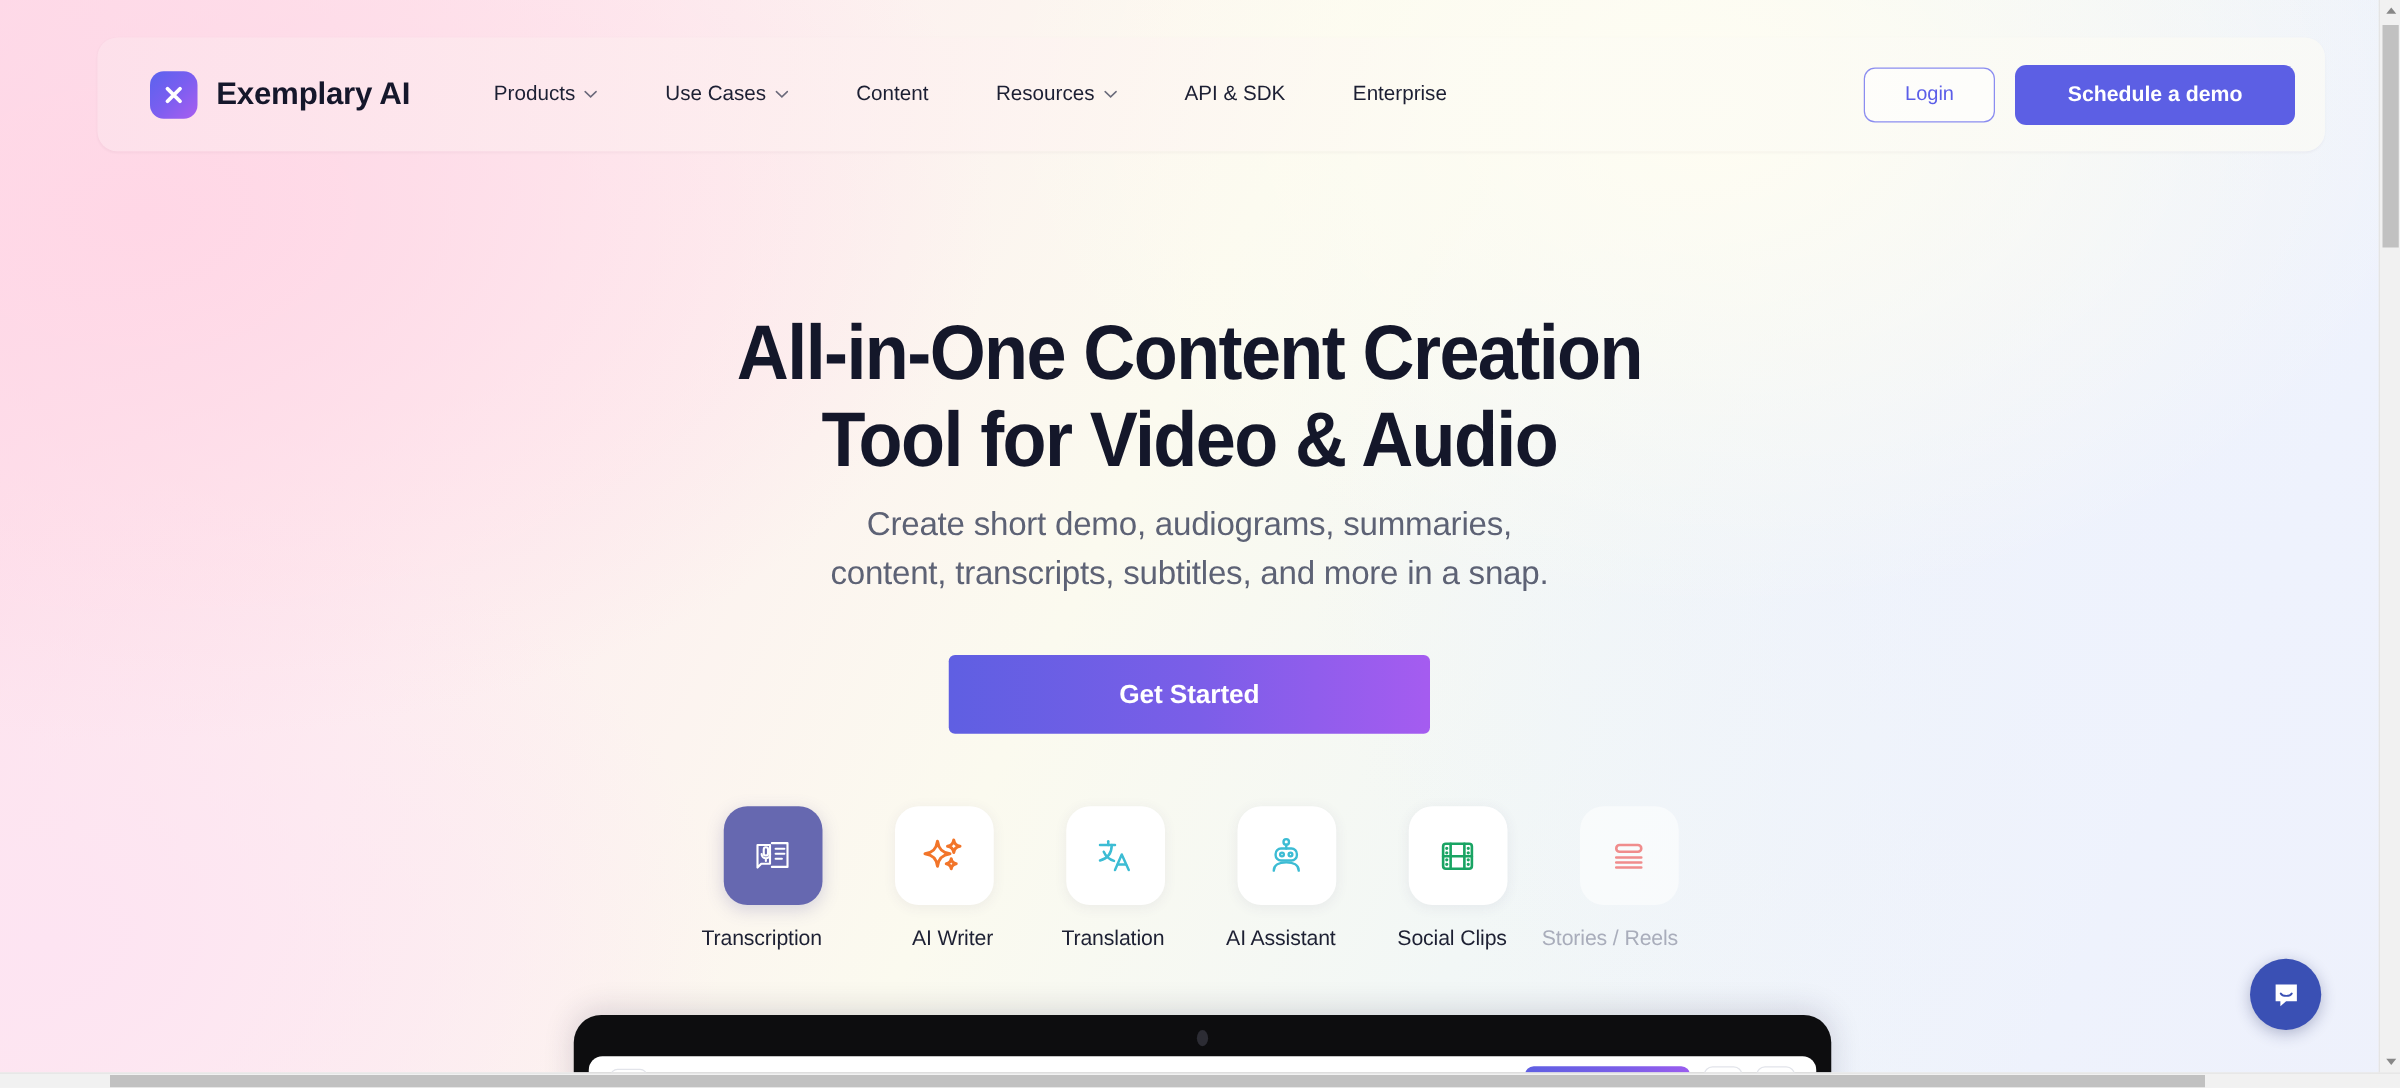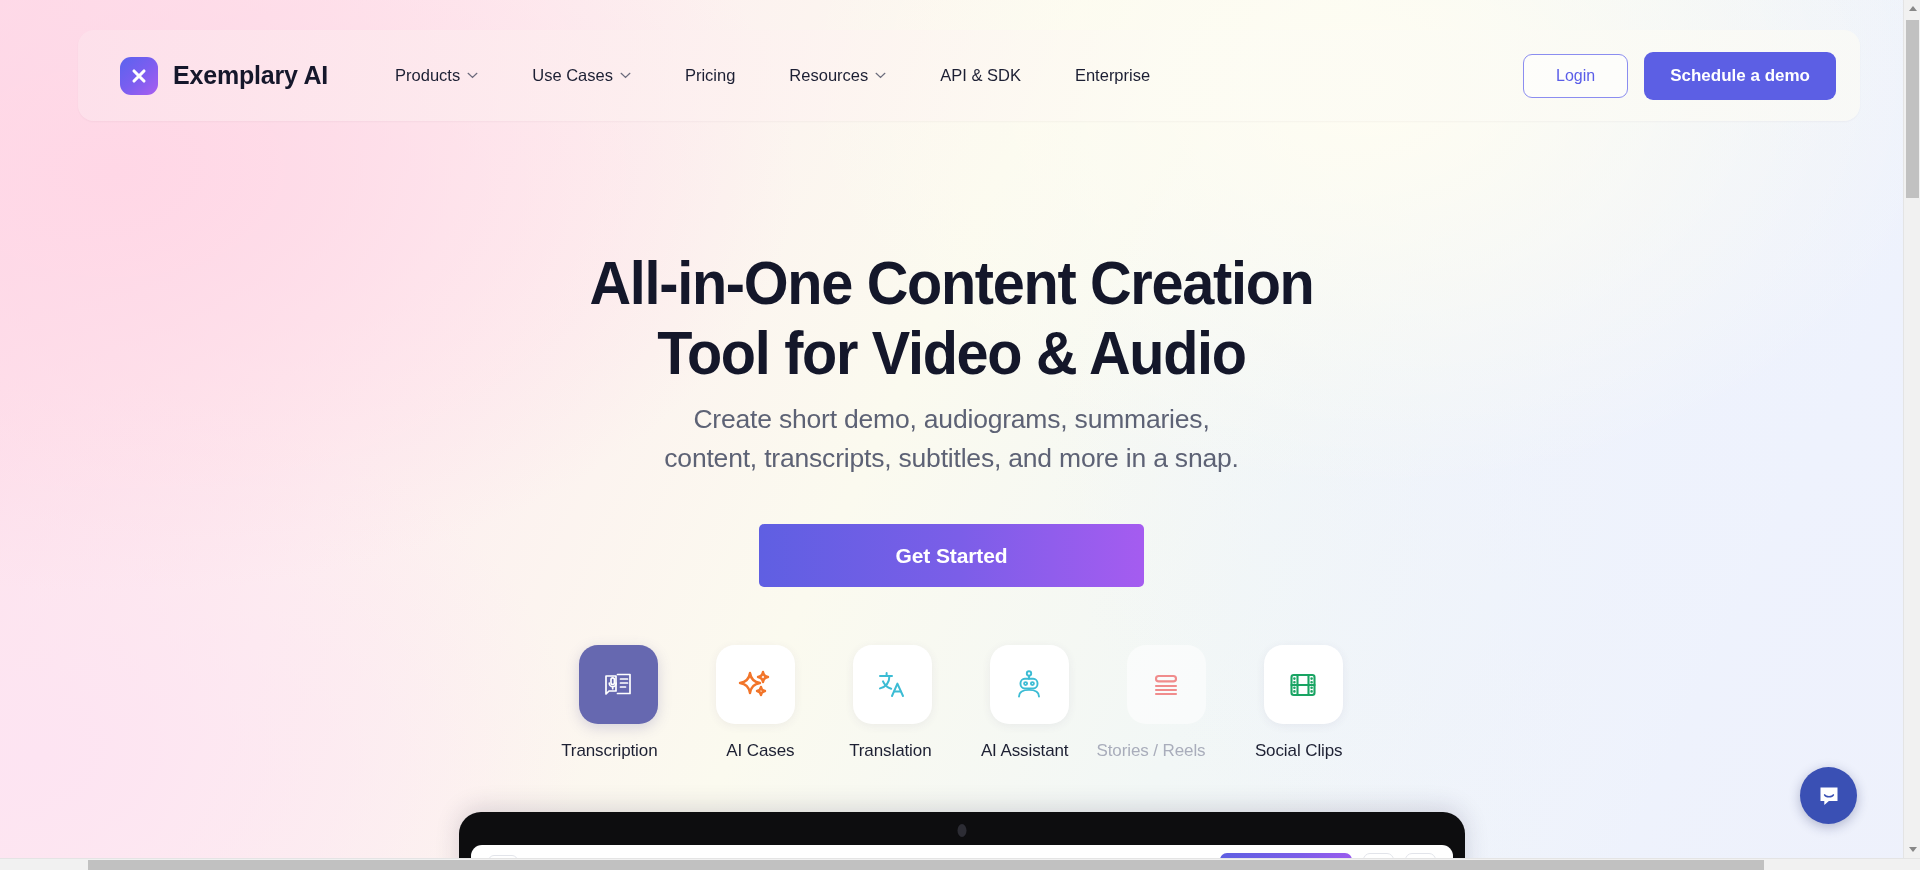--- a/index.html
+++ b/index.html
@@ -221,7 +221,7 @@
           </svg>
       </div>
       <div class="nav-link">
-        <span>Pricing</span>
+        <span>Content</span>
       </div>
       <div class="nav-link">
         <span>Resources</span>

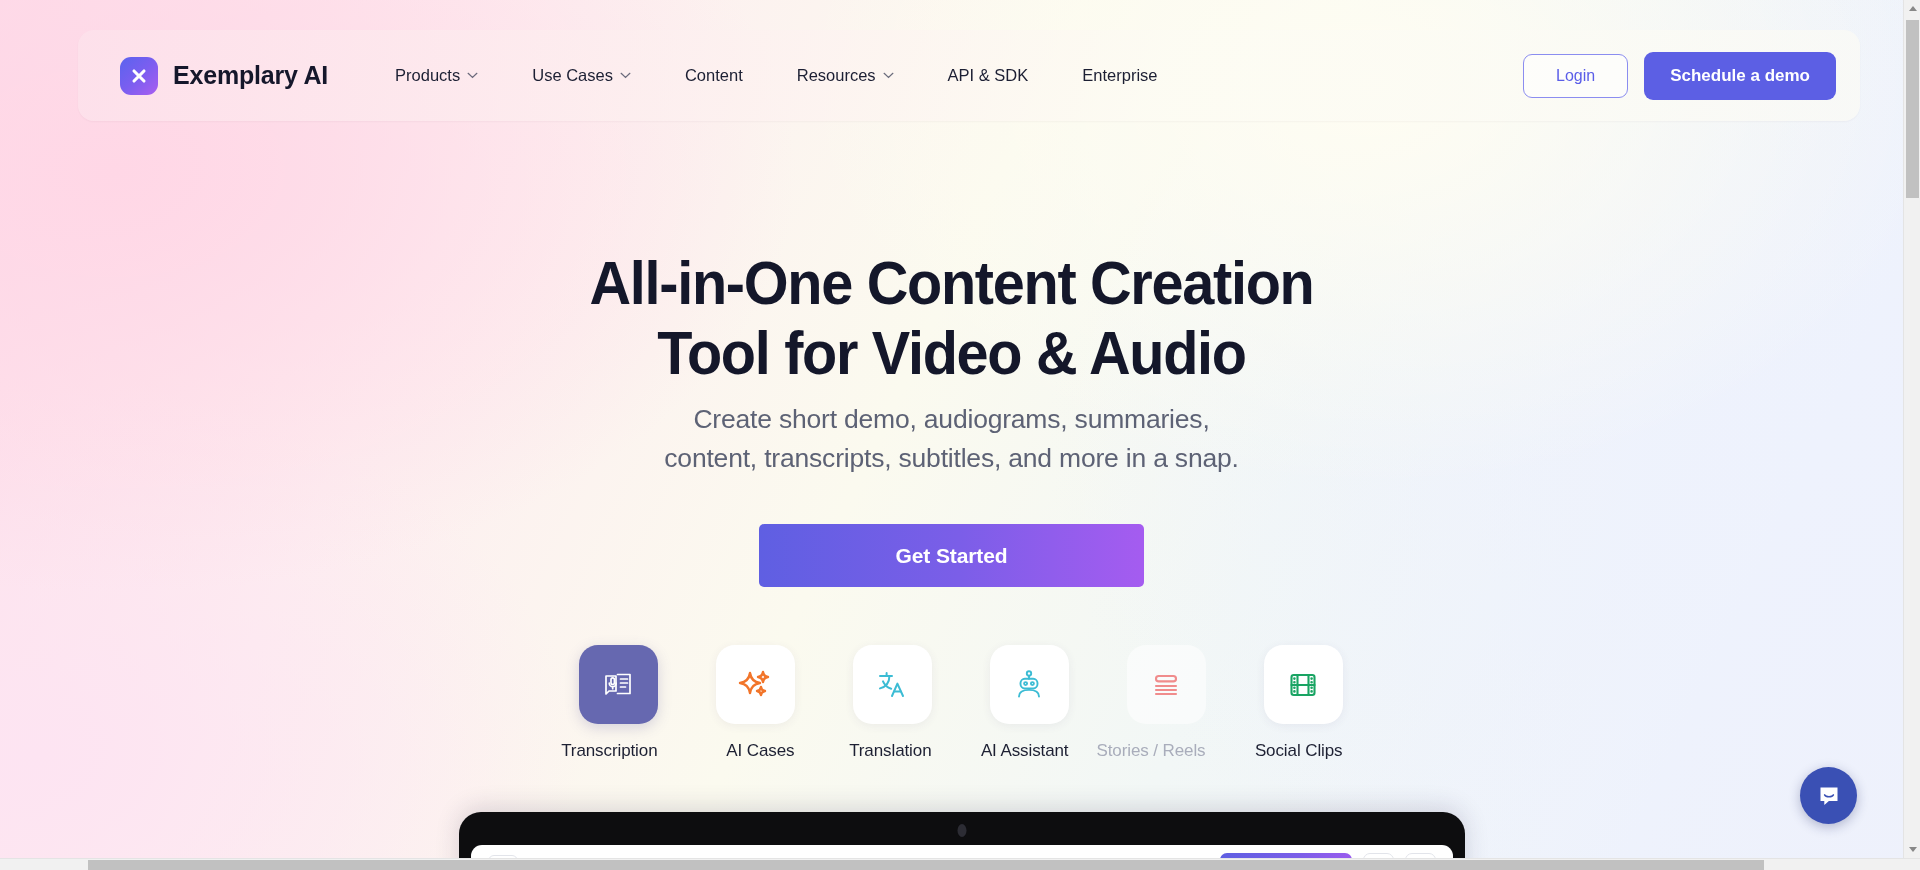--- a/index.html
+++ b/index.html
@@ -69,7 +69,7 @@
     font-size: 17px; color: #fff; font-weight: 700;
     border: none; border-radius: 9px;
     background: #5c5fe4;
-    padding: 14px 26px; cursor: pointer; white-space: nowrap;
+    padding: 14px 42px; cursor: pointer; white-space: nowrap;
   }
 
   

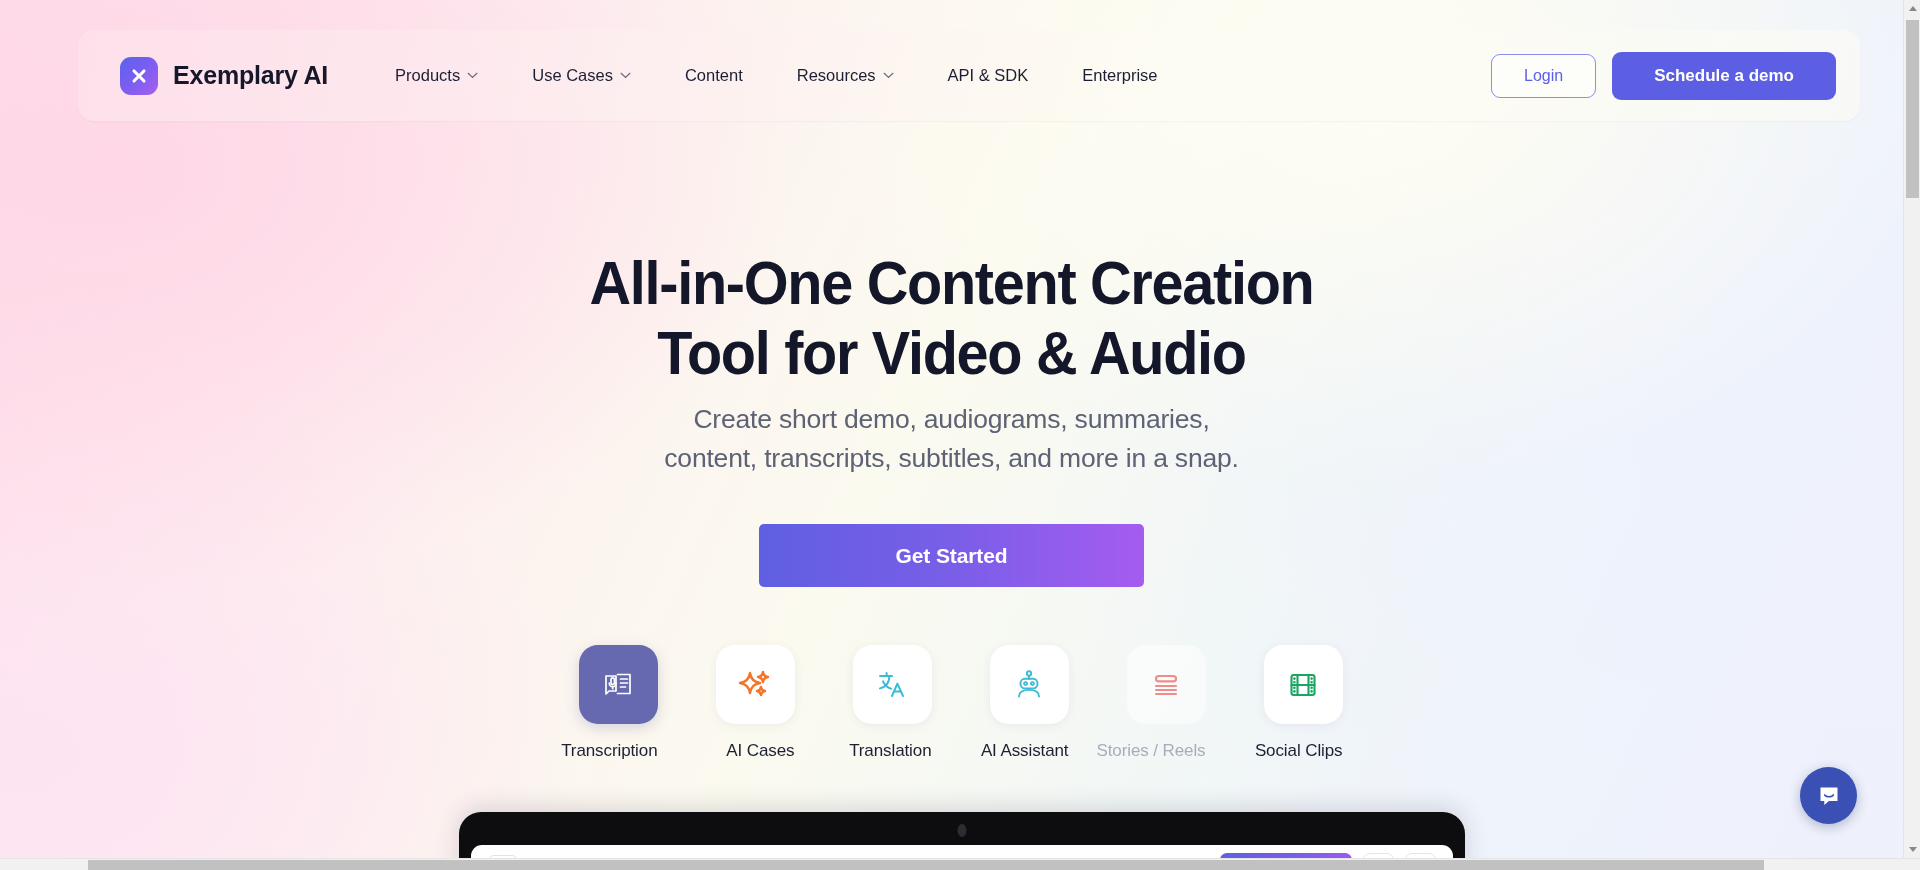--- a/index.html
+++ b/index.html
@@ -281,7 +281,7 @@
             <path d="M26 22 C26.4 24.6 27.4 25.6 30 26 C27.4 26.4 26.4 27.4 26 30 C25.6 27.4 24.6 26.4 22 26 C24.6 25.6 25.6 24.6 26 22 Z"></path>
           </svg>
         </span>
-        <span class="tile-label">AI Cases</span>
+        <span class="tile-label">AI Writer</span>
       </div>
 
       <div class="tile">

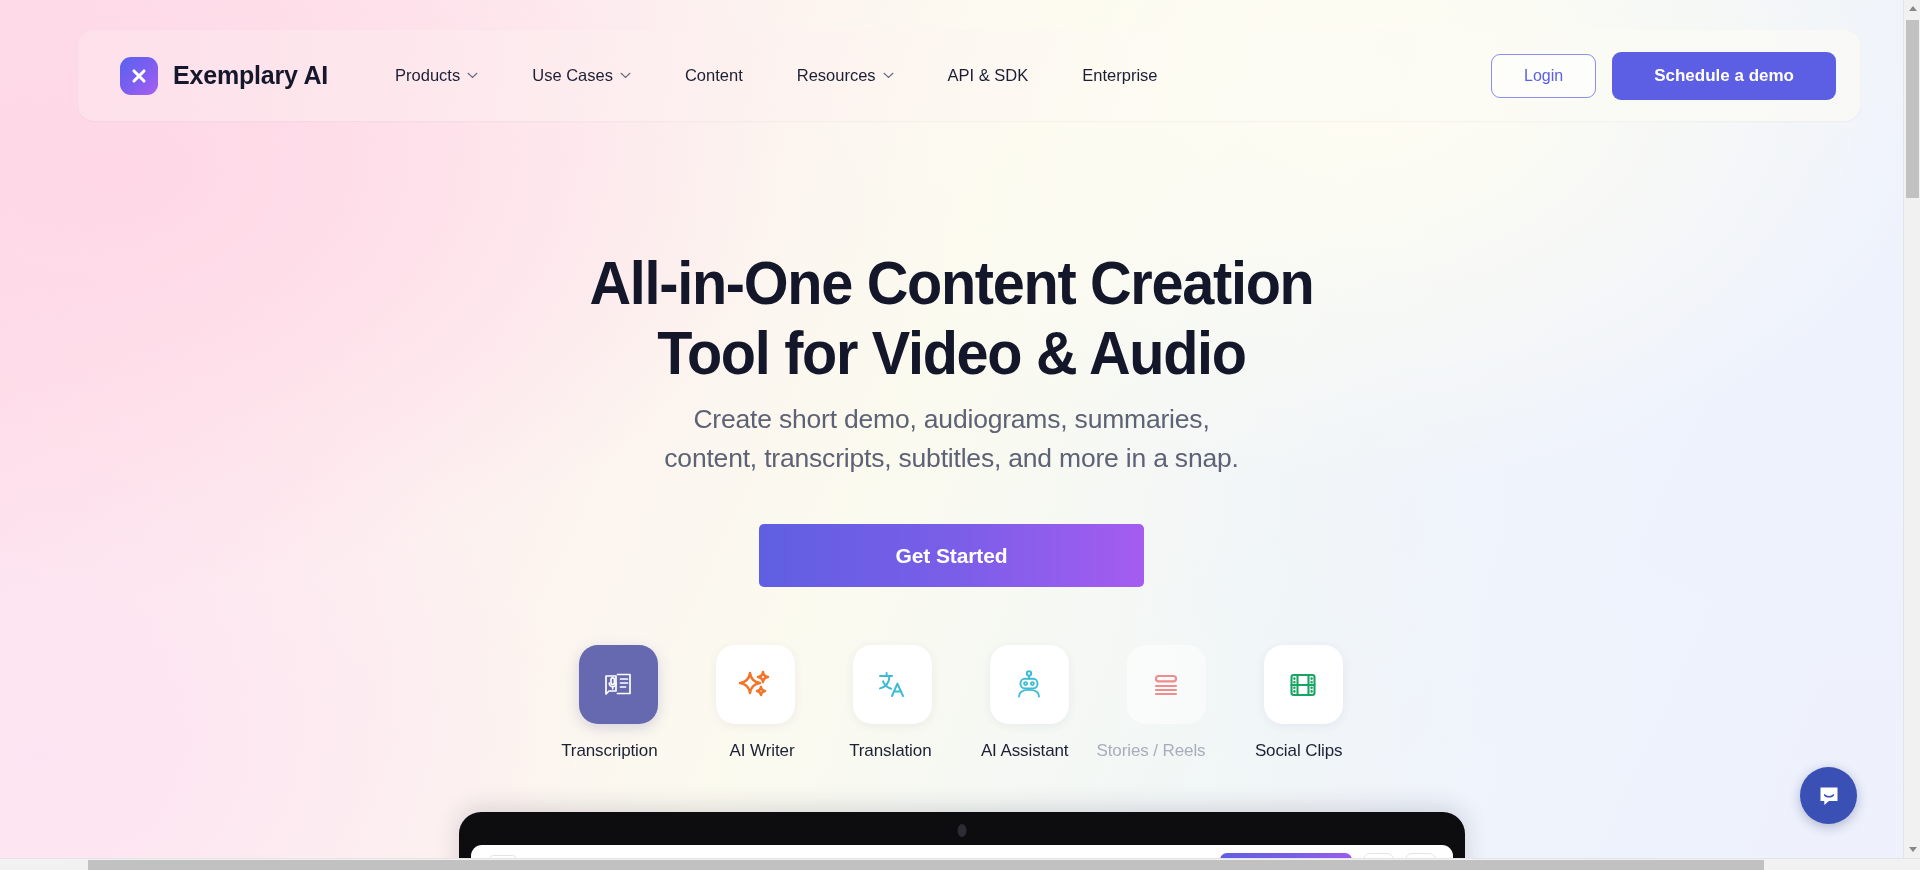--- a/index.html
+++ b/index.html
@@ -312,16 +312,6 @@
         <span class="tile-label">AI Assistant</span>
       </div>
 
-      <div class="tile muted">
-        <span class="tile-box">
-          <svg width="40" height="40" viewBox="0 0 40 40" fill="none" stroke="#f08c8c" stroke-width="2.1" stroke-linecap="round">
-            <rect x="10" y="11" width="20" height="5.4" rx="2.7"></rect>
-            <path d="M10 21 h20 M10 25 h20 M10 29 h20"></path>
-          </svg>
-        </span>
-        <span class="tile-label">Stories / Reels</span>
-      </div>
-
       <div class="tile">
         <span class="tile-box">
           <svg width="40" height="40" viewBox="0 0 40 40" fill="none" stroke="#19a463" stroke-width="2.1" stroke-linecap="round" stroke-linejoin="round">
@@ -332,6 +322,16 @@
           </svg>
         </span>
         <span class="tile-label">Social Clips</span>
+      </div>
+
+      <div class="tile muted">
+        <span class="tile-box">
+          <svg width="40" height="40" viewBox="0 0 40 40" fill="none" stroke="#f08c8c" stroke-width="2.1" stroke-linecap="round">
+            <rect x="10" y="11" width="20" height="5.4" rx="2.7"></rect>
+            <path d="M10 21 h20 M10 25 h20 M10 29 h20"></path>
+          </svg>
+        </span>
+        <span class="tile-label">Stories / Reels</span>
       </div>
 
     </div>

